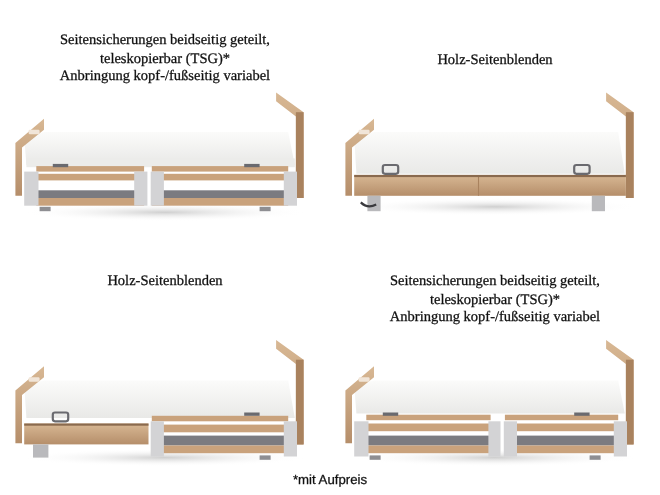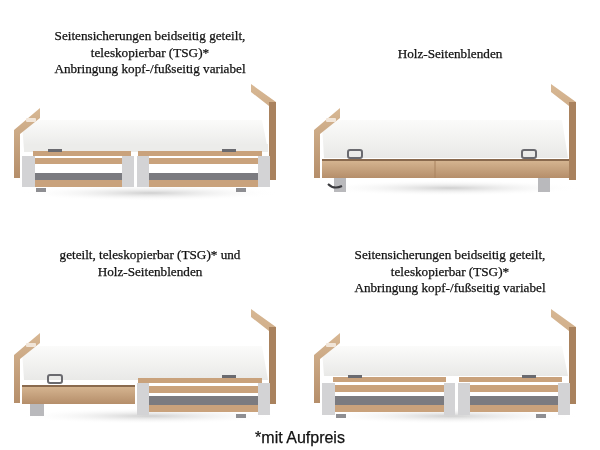--- a/index.html
+++ b/index.html
@@ -129,7 +129,6 @@
 
 <div class="panel p3">
   <div class="caption">
-    <div>geteilt, teleskopierbar (TSG)* und</div>
     <div>Holz-Seitenblenden</div>
   </div>
   <svg class="bed" viewBox="0 0 300 125" aria-label="Pflegebett mit kopfseitigen Seitensicherungen und Holz-Seitenblende">

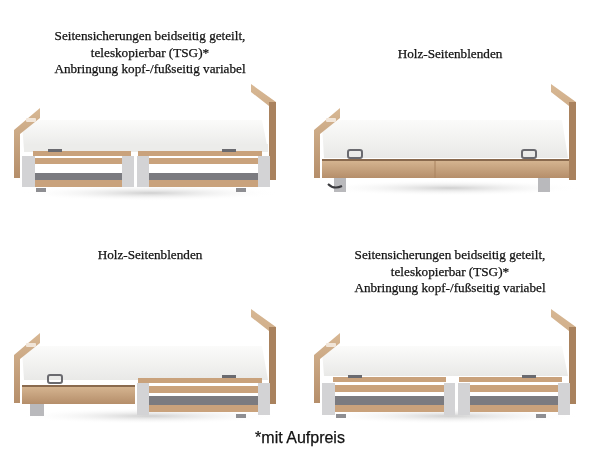--- a/index.html
+++ b/index.html
@@ -28,7 +28,7 @@
 
     .footnote {
       position: absolute; left: 0; width: 600px; top: 429px; text-align: center;
-      font-size: 16px; color: #111; -webkit-text-stroke: 0.25px #111;
+      font-size: 12px; color: #111; -webkit-text-stroke: 0.25px #111;
     }
   </style>
 </head>

